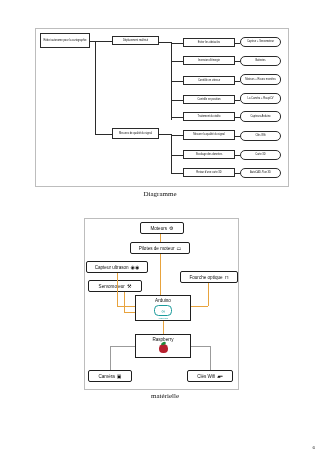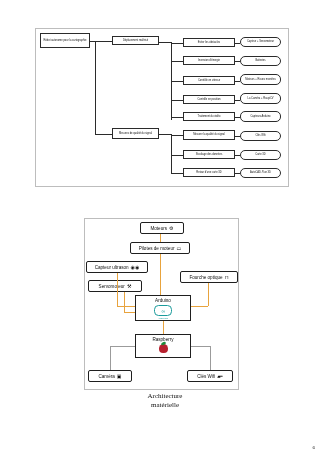--- a/index.html
+++ b/index.html
@@ -188,6 +188,7 @@
   </div>
 
   <div class="caption" style="left:110px;top:190px;width:100px;">
+    <div>Diagramme</div>
   </div>
 
   <div>

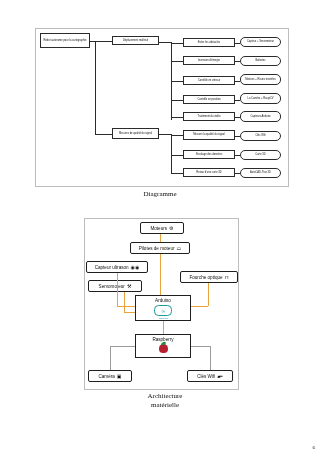--- a/index.html
+++ b/index.html
@@ -265,7 +265,6 @@
   </div>
 
   <div class="caption" style="left:110px;top:392px;width:110px;">
-    <div>Architecture</div>
     <div>matérielle</div>
   </div>
 

